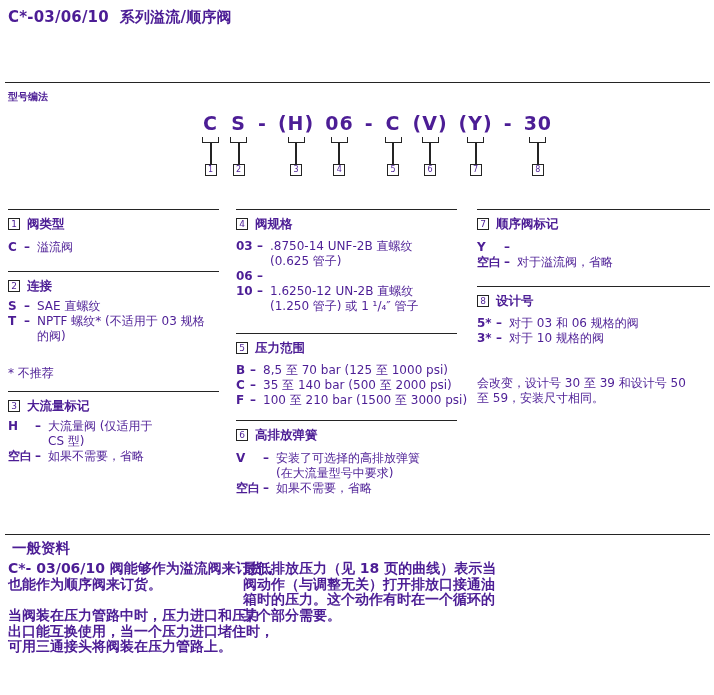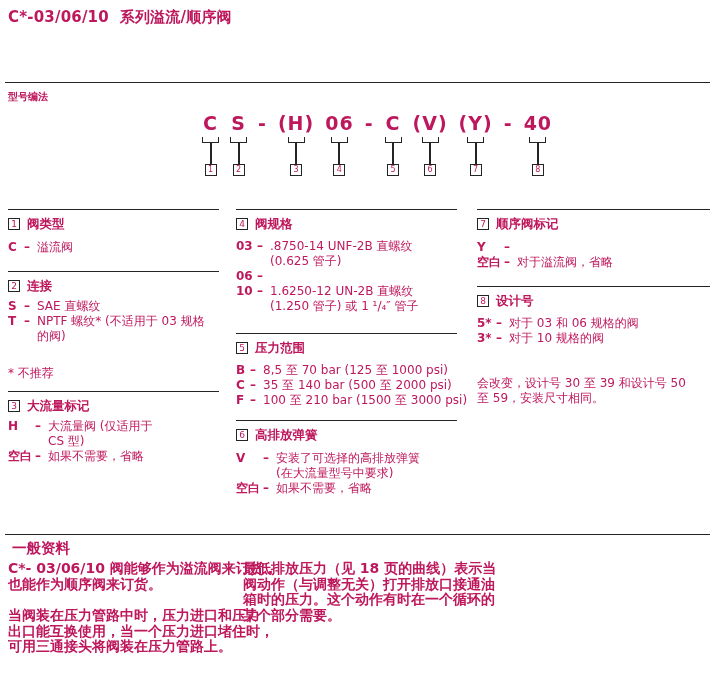--- a/index.html
+++ b/index.html
@@ -4,7 +4,7 @@
 <style>
   html,body { margin:0; padding:0; background:#fff; }
   .page { position:relative; width:714px; height:695px; background:#ffffff;
-          font-family:"DejaVu Sans","Liberation Sans",sans-serif; color:#be185d; overflow:hidden; }
+          font-family:"DejaVu Sans","Liberation Sans",sans-serif; color:#4c1d95; overflow:hidden; }
 
   .doc-title { position:absolute; left:8px; top:8px; font-size:15px; font-weight:700;
                white-space:pre; letter-spacing:0.2px; }

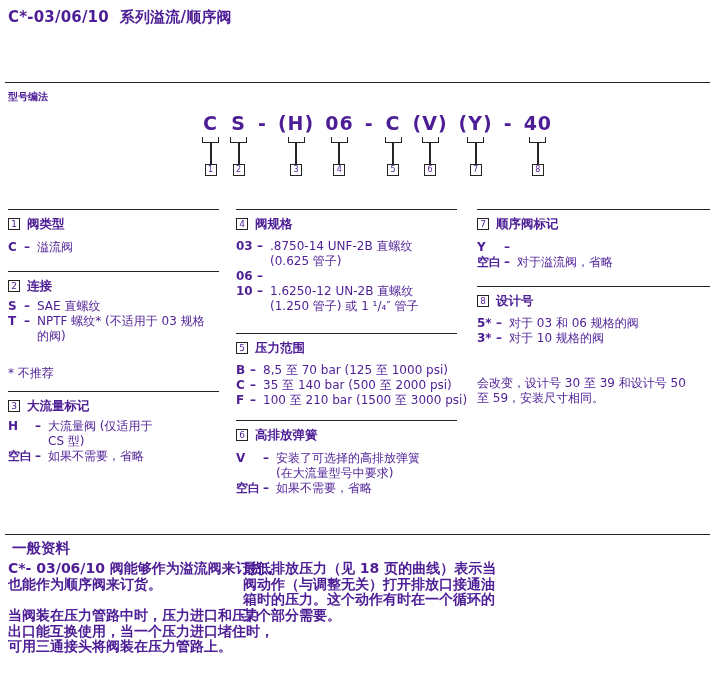--- a/index.html
+++ b/index.html
@@ -135,7 +135,7 @@
       <div class="seg-char">-</div>
     </div>
     <div class="seg">
-      <div class="seg-char">40</div>
+      <div class="seg-char">30</div>
       <div class="seg-bracket"></div>
       <div class="seg-stem"></div>
       <div class="seg-box">8</div>

